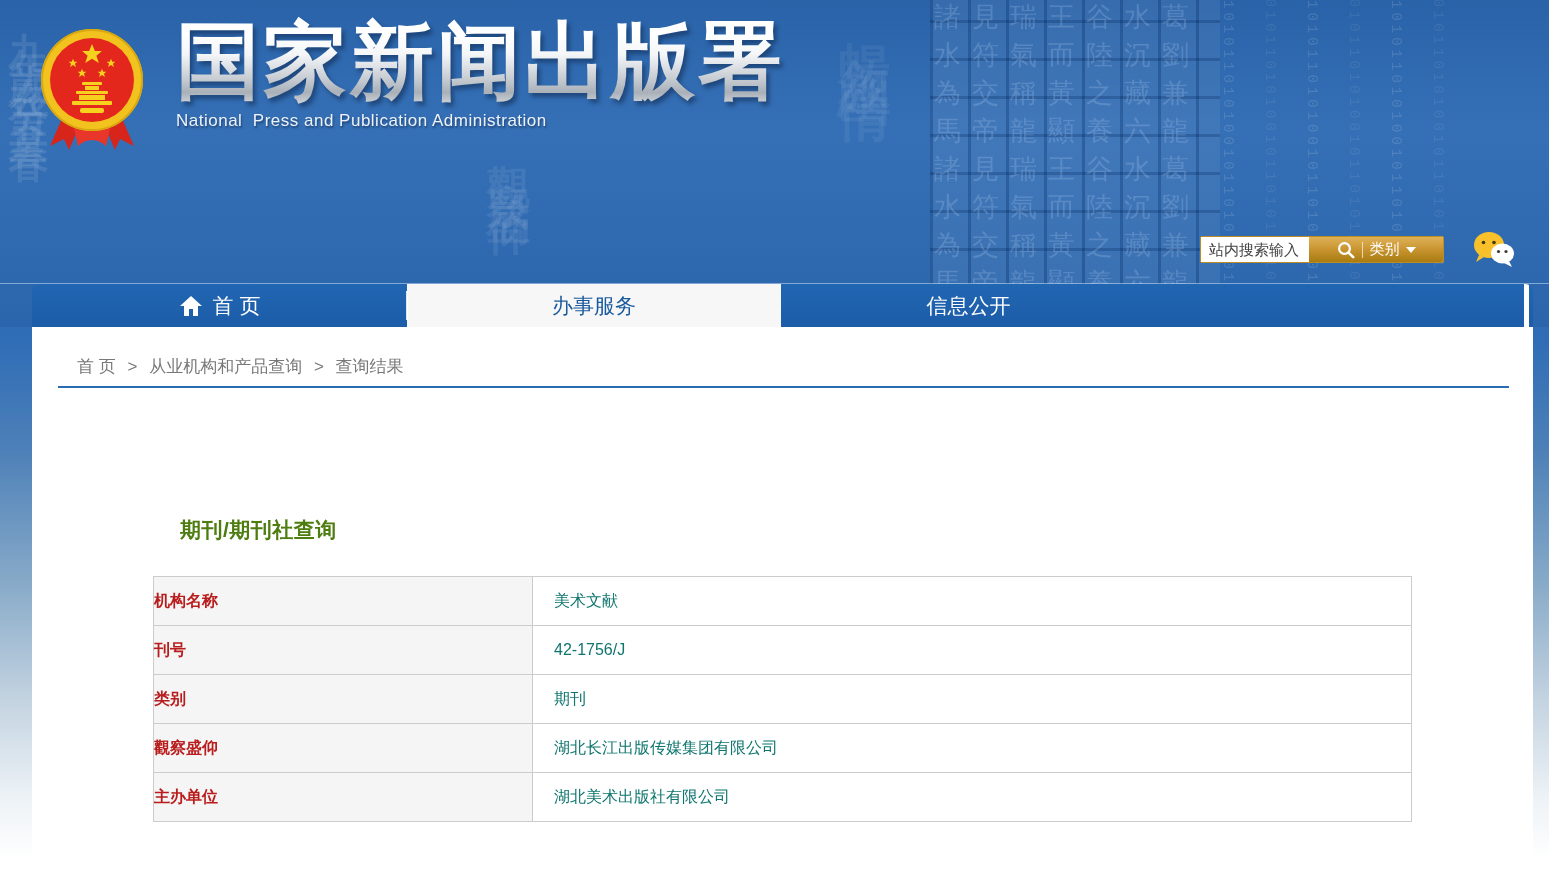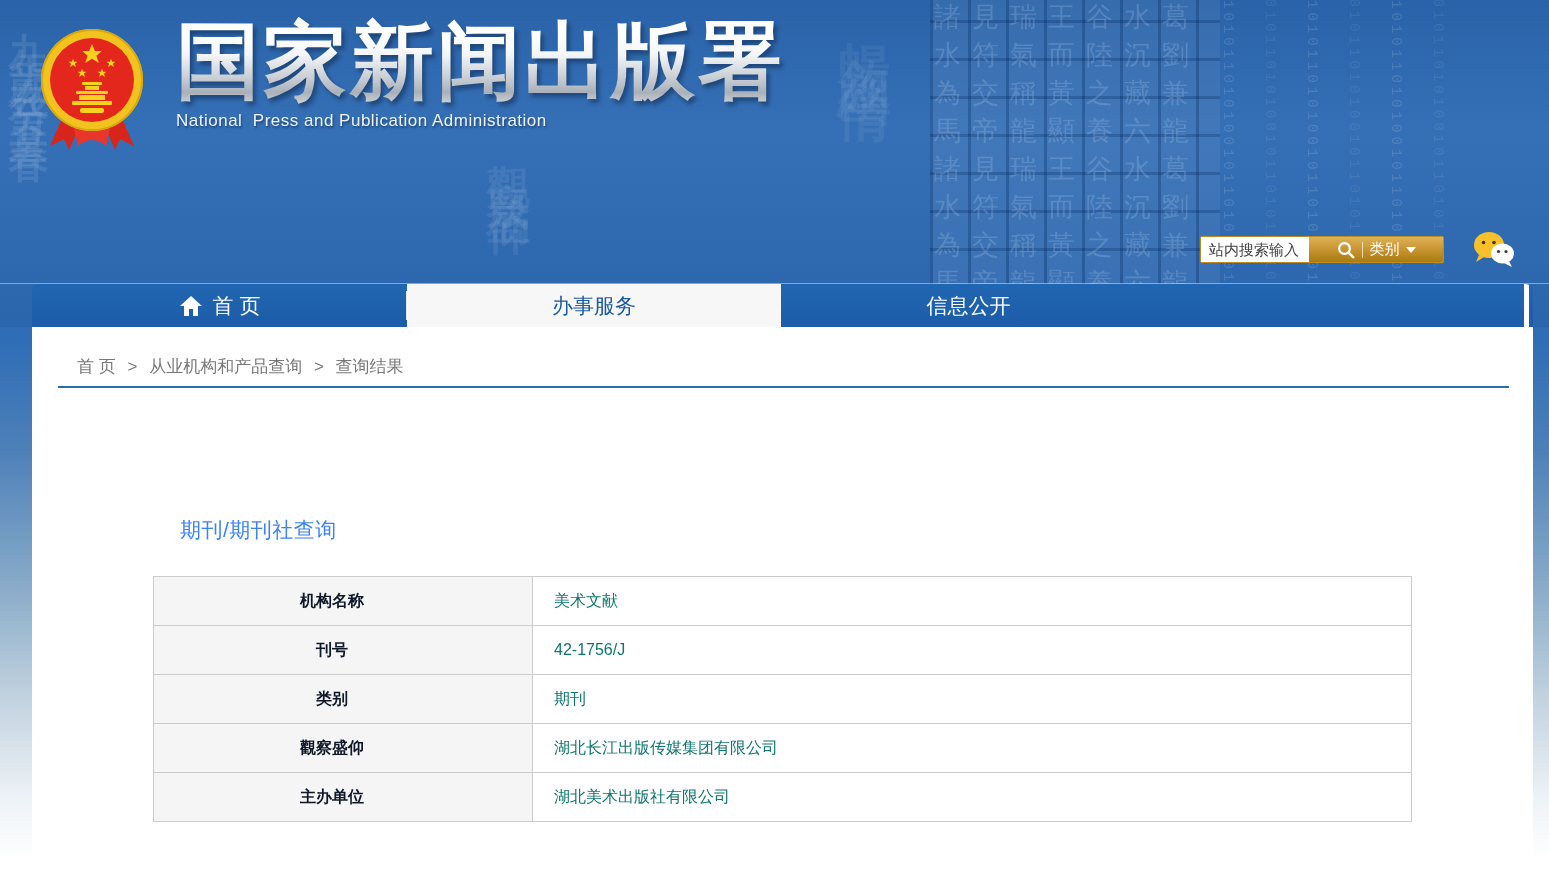--- a/index.html
+++ b/index.html
@@ -107,7 +107,7 @@
   .crumb-sep { margin:0 7px; }
   .crumb-line { position:absolute; left:26px; top:59px; width:1451px; height:2px; background:#2b6cb0; }
 
-  .page-title { position:absolute; left:148px; top:189px; font-size:21px; font-weight:normal; color:#3b82f6; letter-spacing:0.5px; }
+  .page-title { position:absolute; left:148px; top:189px; font-size:21px; font-weight:bold; color:#4d7c0f; letter-spacing:0.5px; }
 
   .info-table {
     position:absolute; left:121px; top:249px; width:1259px;

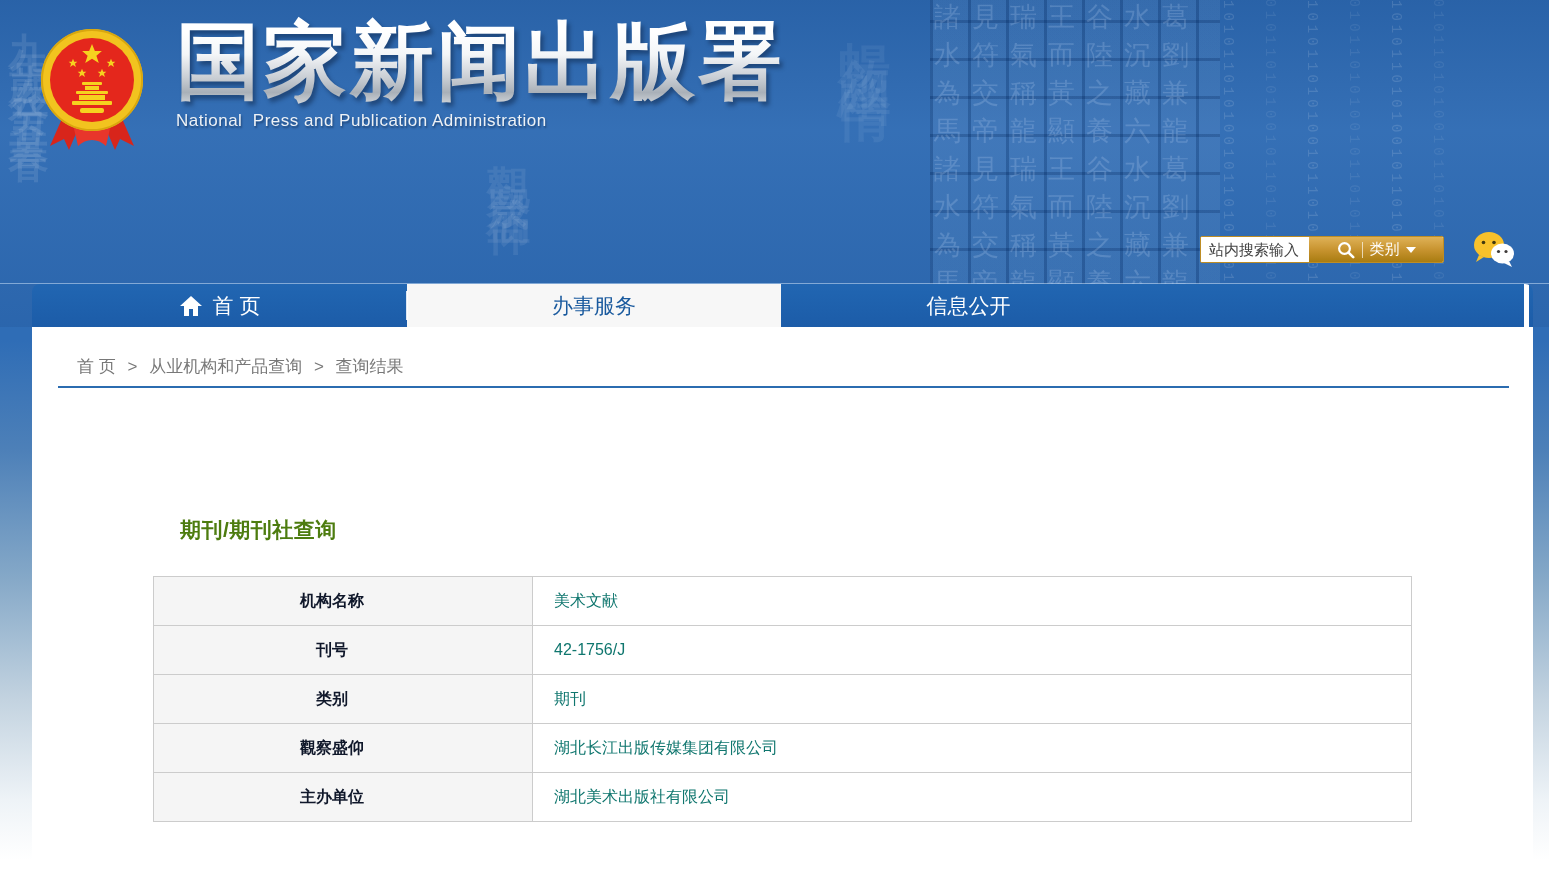--- a/index.html
+++ b/index.html
@@ -115,8 +115,8 @@
   }
   .info-table td { border:1px solid #ccc; height:49px; font-size:16px; }
   .cell-label {
-    width:379px; background:#f5f5f5; text-align:center; padding-right:22px;
-    color:#0f172a; font-weight:bold; font-size:17px;
+    width:379px; background:#f5f5f5; text-align:left; padding-right:22px;
+    color:#b91c1c; font-weight:bold; font-size:17px;
   }
   .cell-value { padding-left:21px; color:#0f766e; }
 </style>

